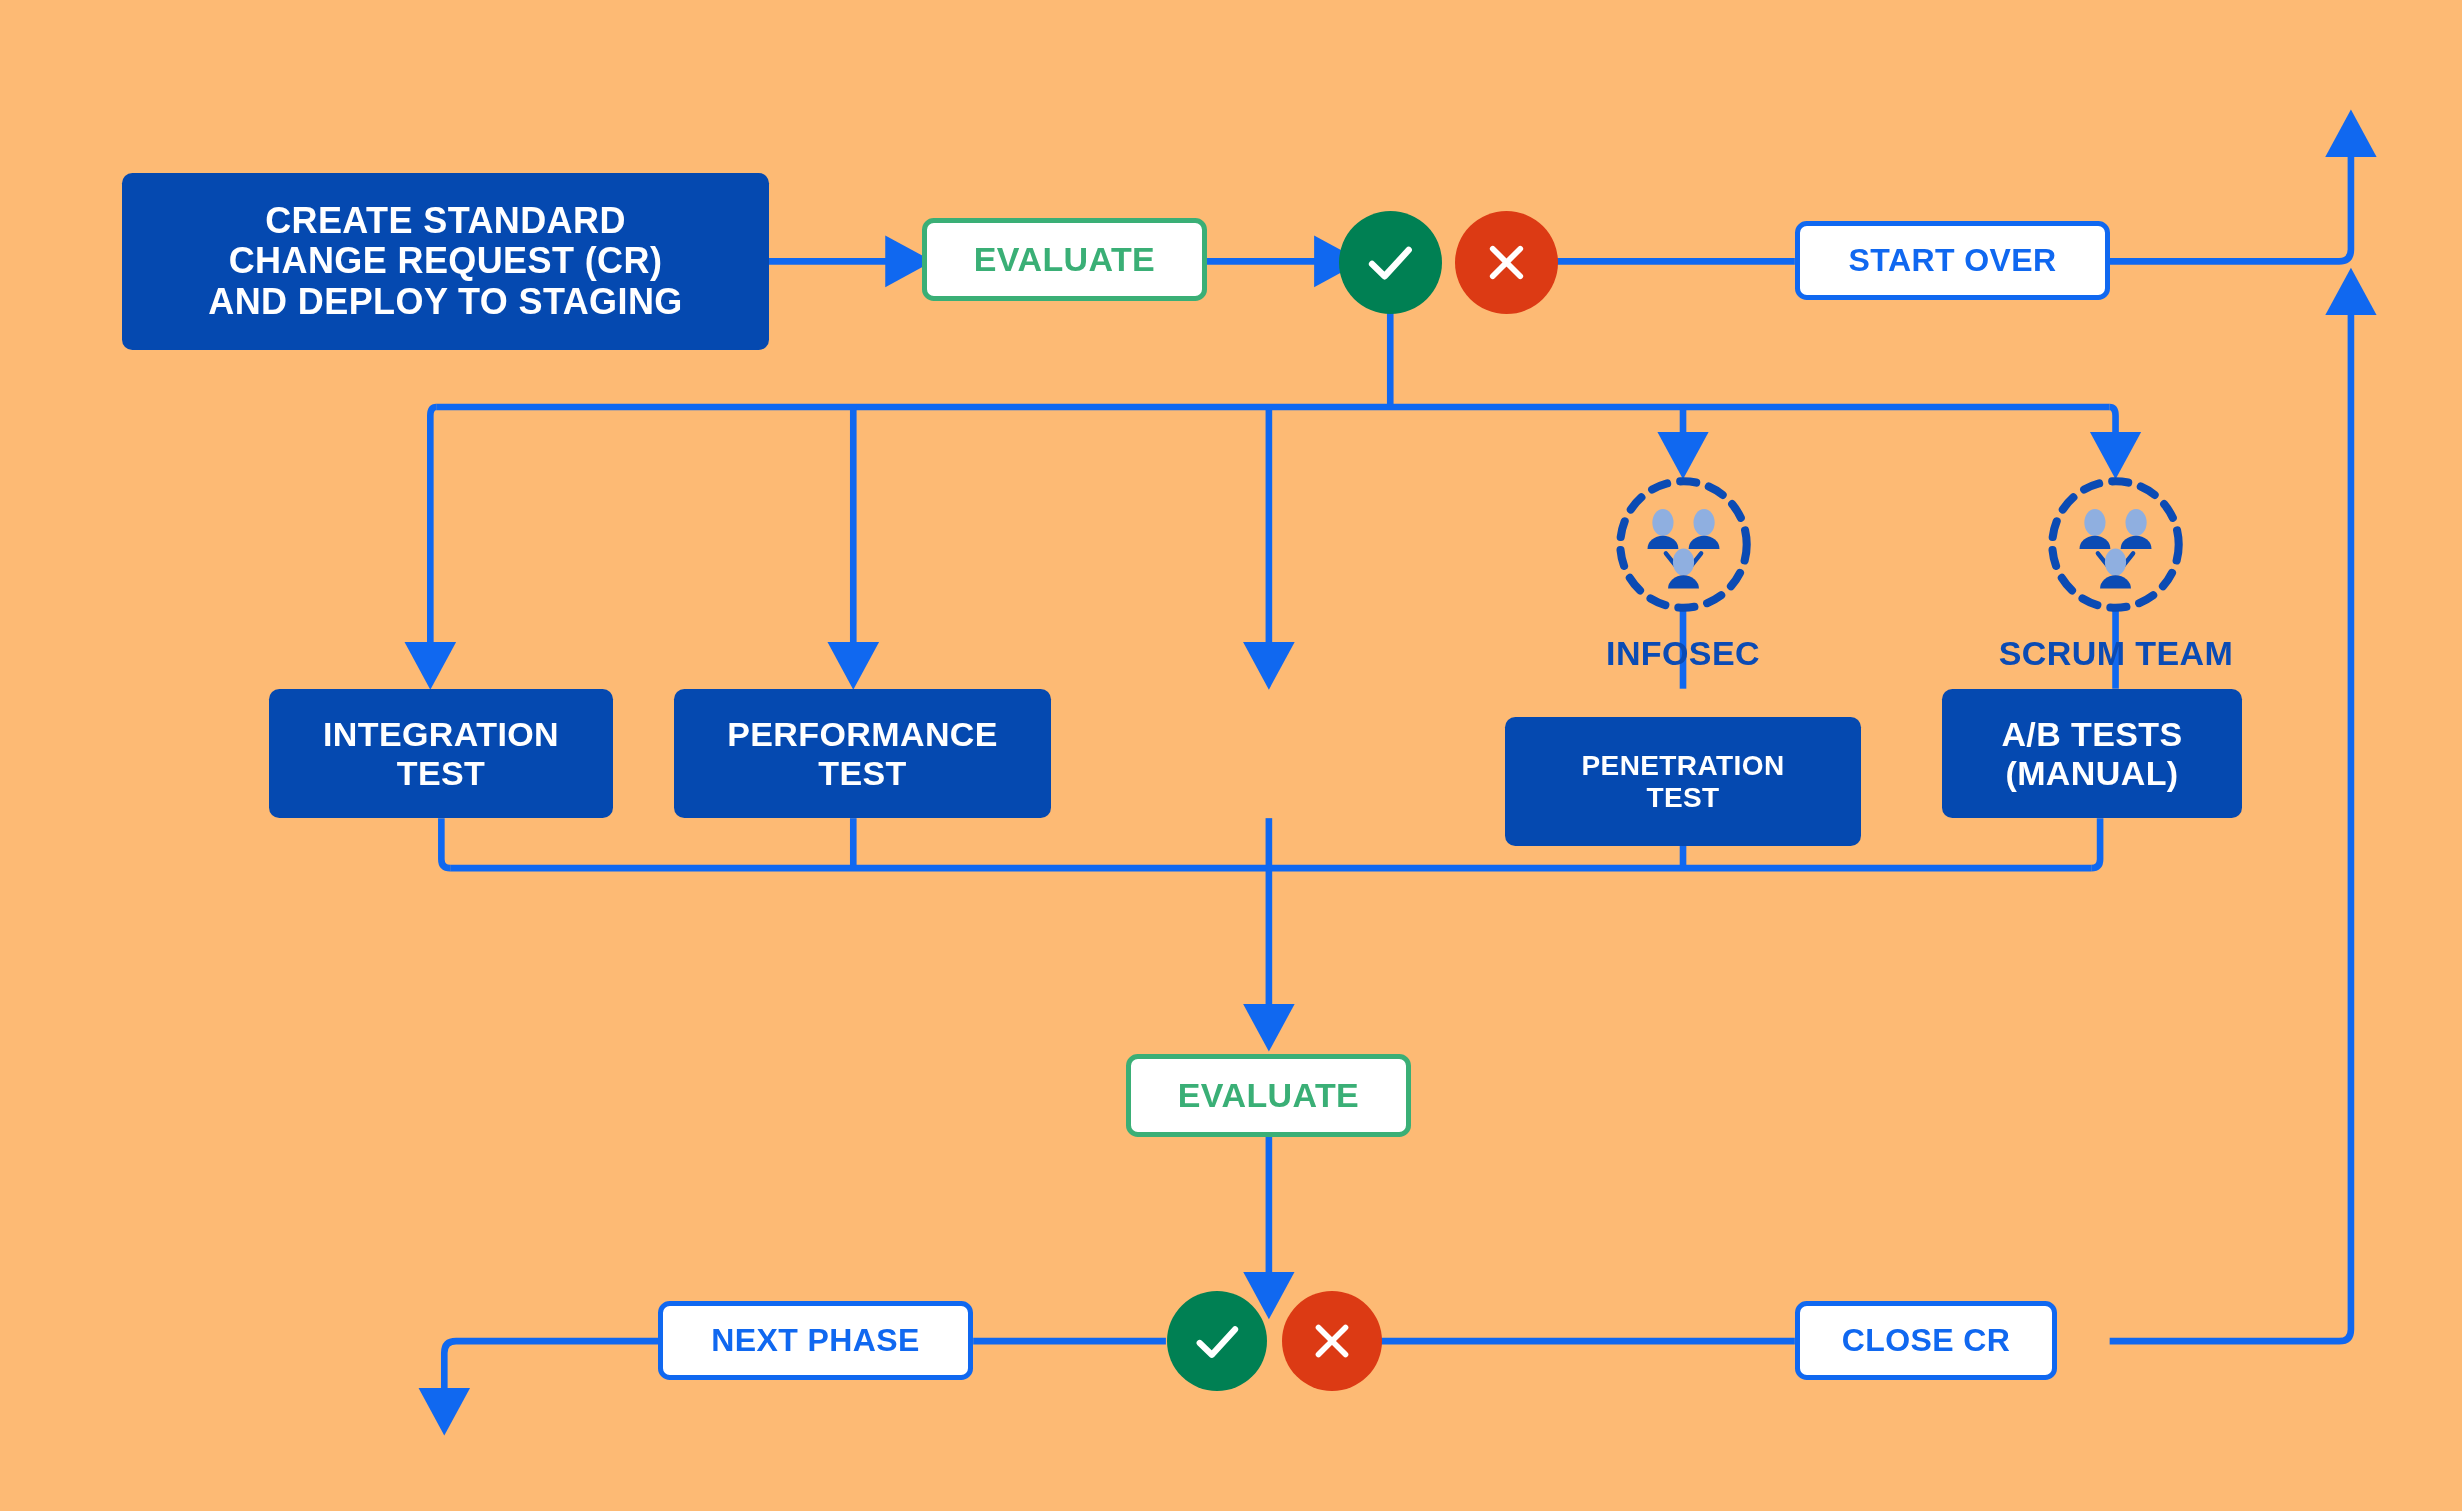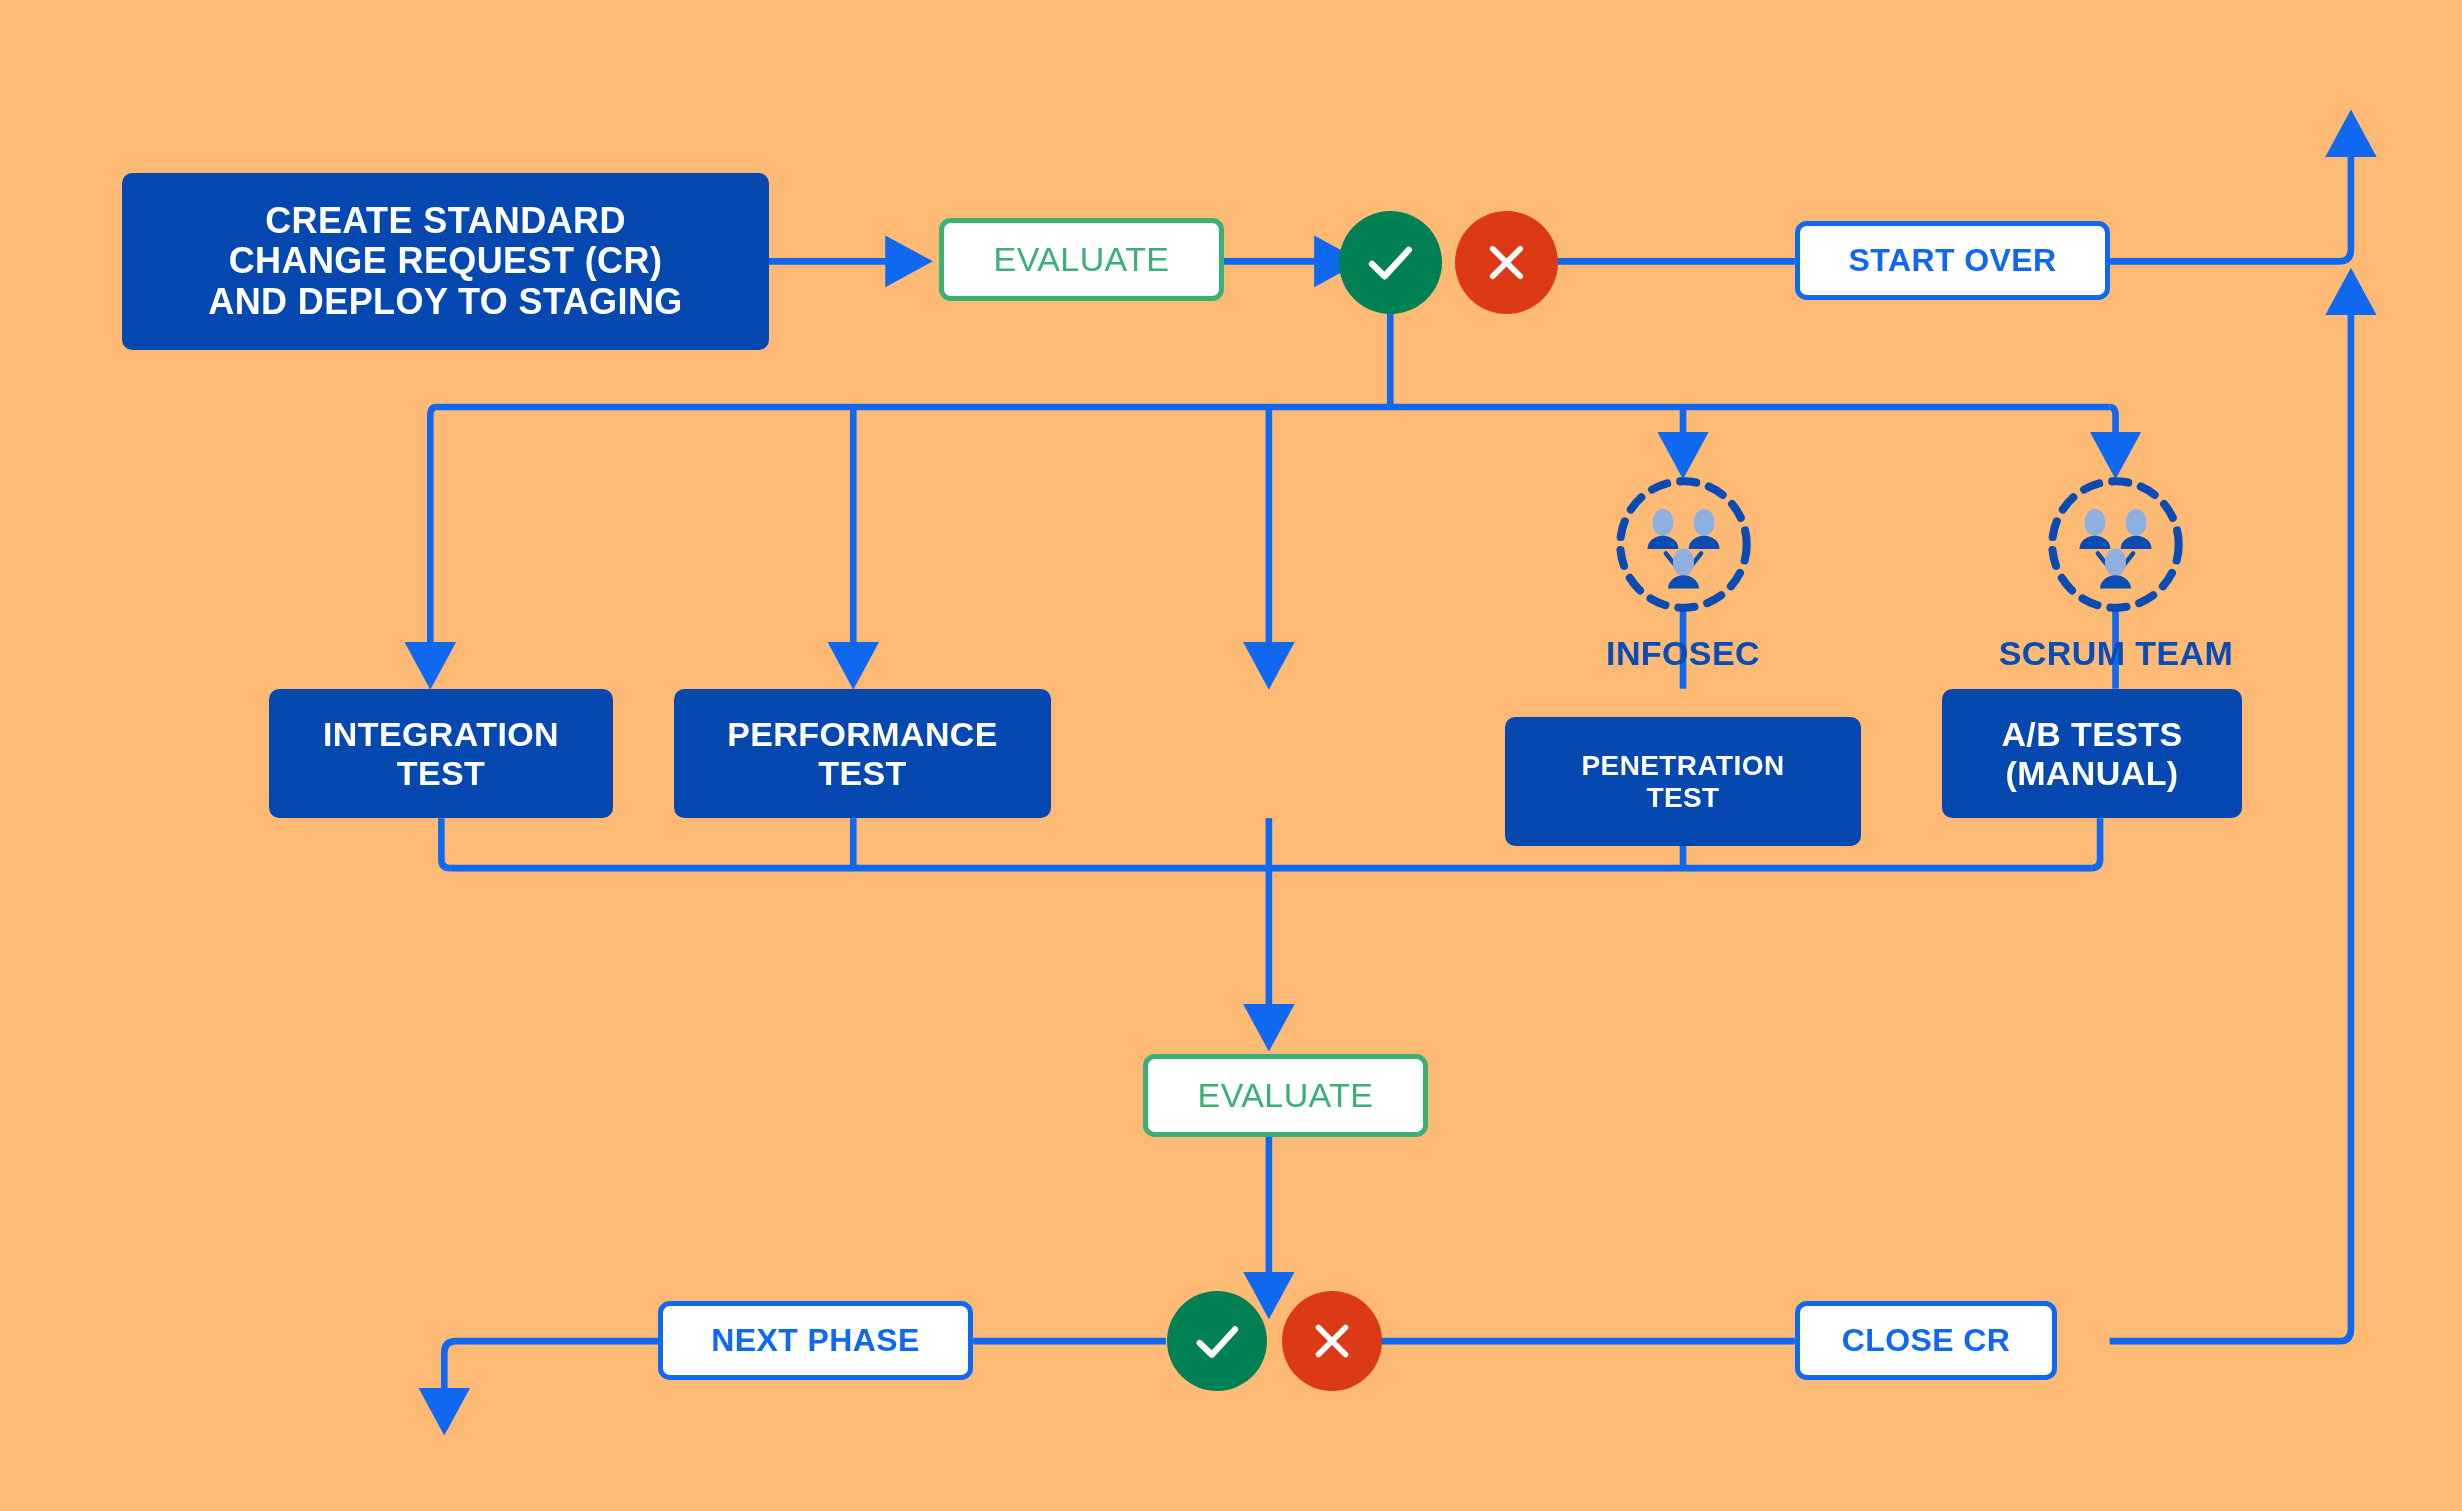--- a/index.html
+++ b/index.html
@@ -23,7 +23,7 @@
   }
   .outline-green{
     background:#ffffff;color:#3AAF76;border:5.1px solid #3AAF76;border-radius:11.8px;
-    font-weight:400;letter-spacing:0.4px;text-transform:uppercase;margin-left:17px;
+    font-weight:700;letter-spacing:0.4px;text-transform:uppercase;
   }
   .caption{
     position:absolute;color:#0B4BB4;font-weight:700;letter-spacing:0.4px;

